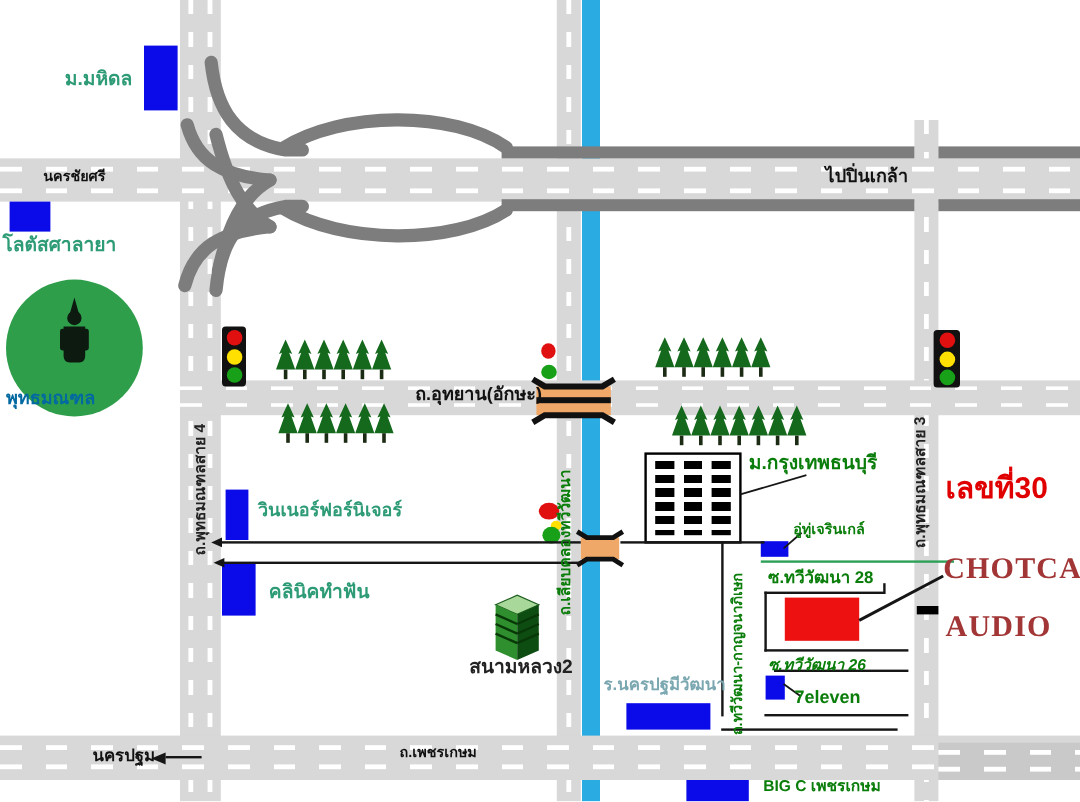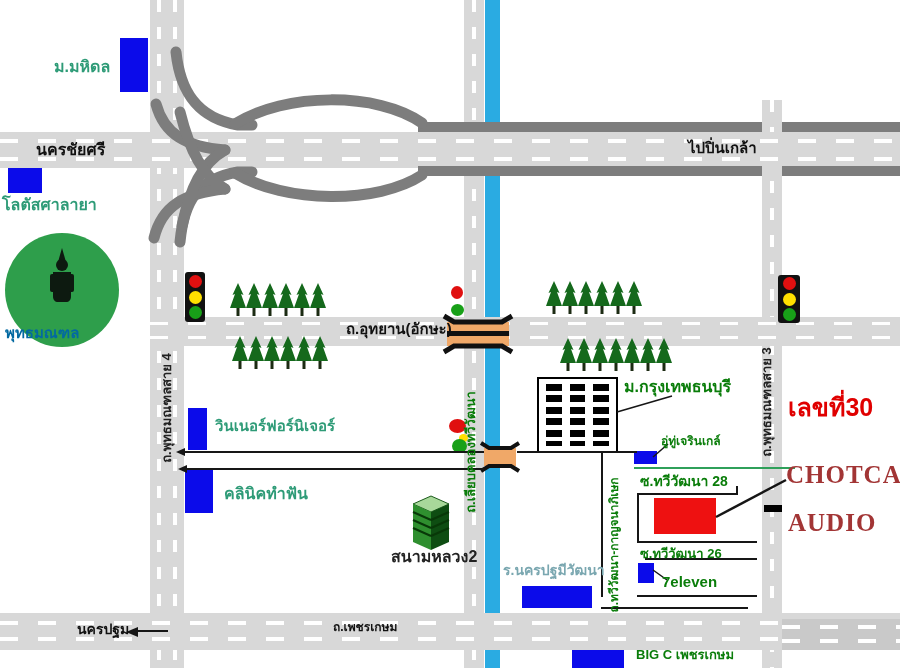--- a/index.html
+++ b/index.html
@@ -294,7 +294,7 @@
 
 
   <div class="lbl teal" style="left:54px;top:58px;font-size:16px;">ม.มหิดล</div>
-  <div class="lbl" style="left:36px;top:141px;font-size:16px;">นครชัยศรี</div>
+  <div class="lbl" style="left:36px;top:141px;font-size:12px;">นครชัยศรี</div>
   <div class="lbl teal" style="left:2px;top:196px;font-size:16px;">โลตัสศาลายา</div>
   <div class="lbl" style="left:688px;top:140px;">ไปปิ่นเกล้า</div>
   <div class="lbl" style="left:346px;top:321px;">ถ.อุทยาน(อักษะ)</div>

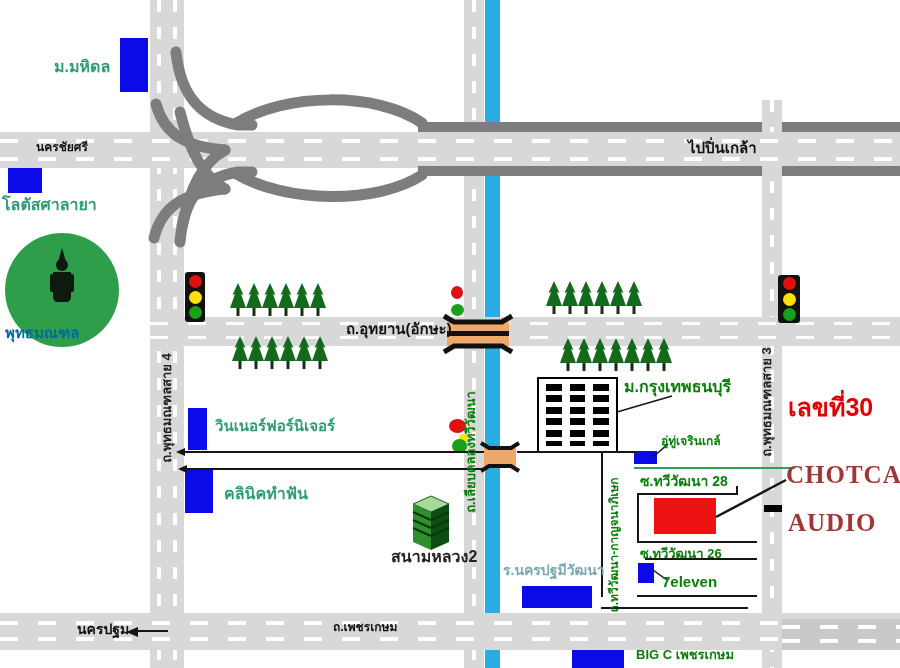--- a/index.html
+++ b/index.html
@@ -311,7 +311,7 @@
   <div class="lbl green" style="left:640px;top:474px;font-size:14px;">ซ.ทวีวัฒนา 28</div>
   <div class="brand abs" style="left:786px;top:461px;">CHOTCAR</div>
   <div class="brand abs" style="left:788px;top:509px;">AUDIO</div>
-  <div class="lbl green" style="left:640px;top:547px;font-size:13px;">ซ.ทวีวัฒนา 26</div>
+  <div class="lbl green" style="left:640px;top:547px;font-size:13px;font-style:italic;">ซ.ทวีวัฒนา 26</div>
   <div class="lbl green" style="left:662px;top:574px;">7eleven</div>
   <div class="lbl" style="left:503px;top:563px;font-size:14px;color:#7aa7b0;">ร.นครปฐมีวัฒนา</div>
   <div class="lbl" style="left:77px;top:622px;font-size:14px;">นครปฐม</div>

